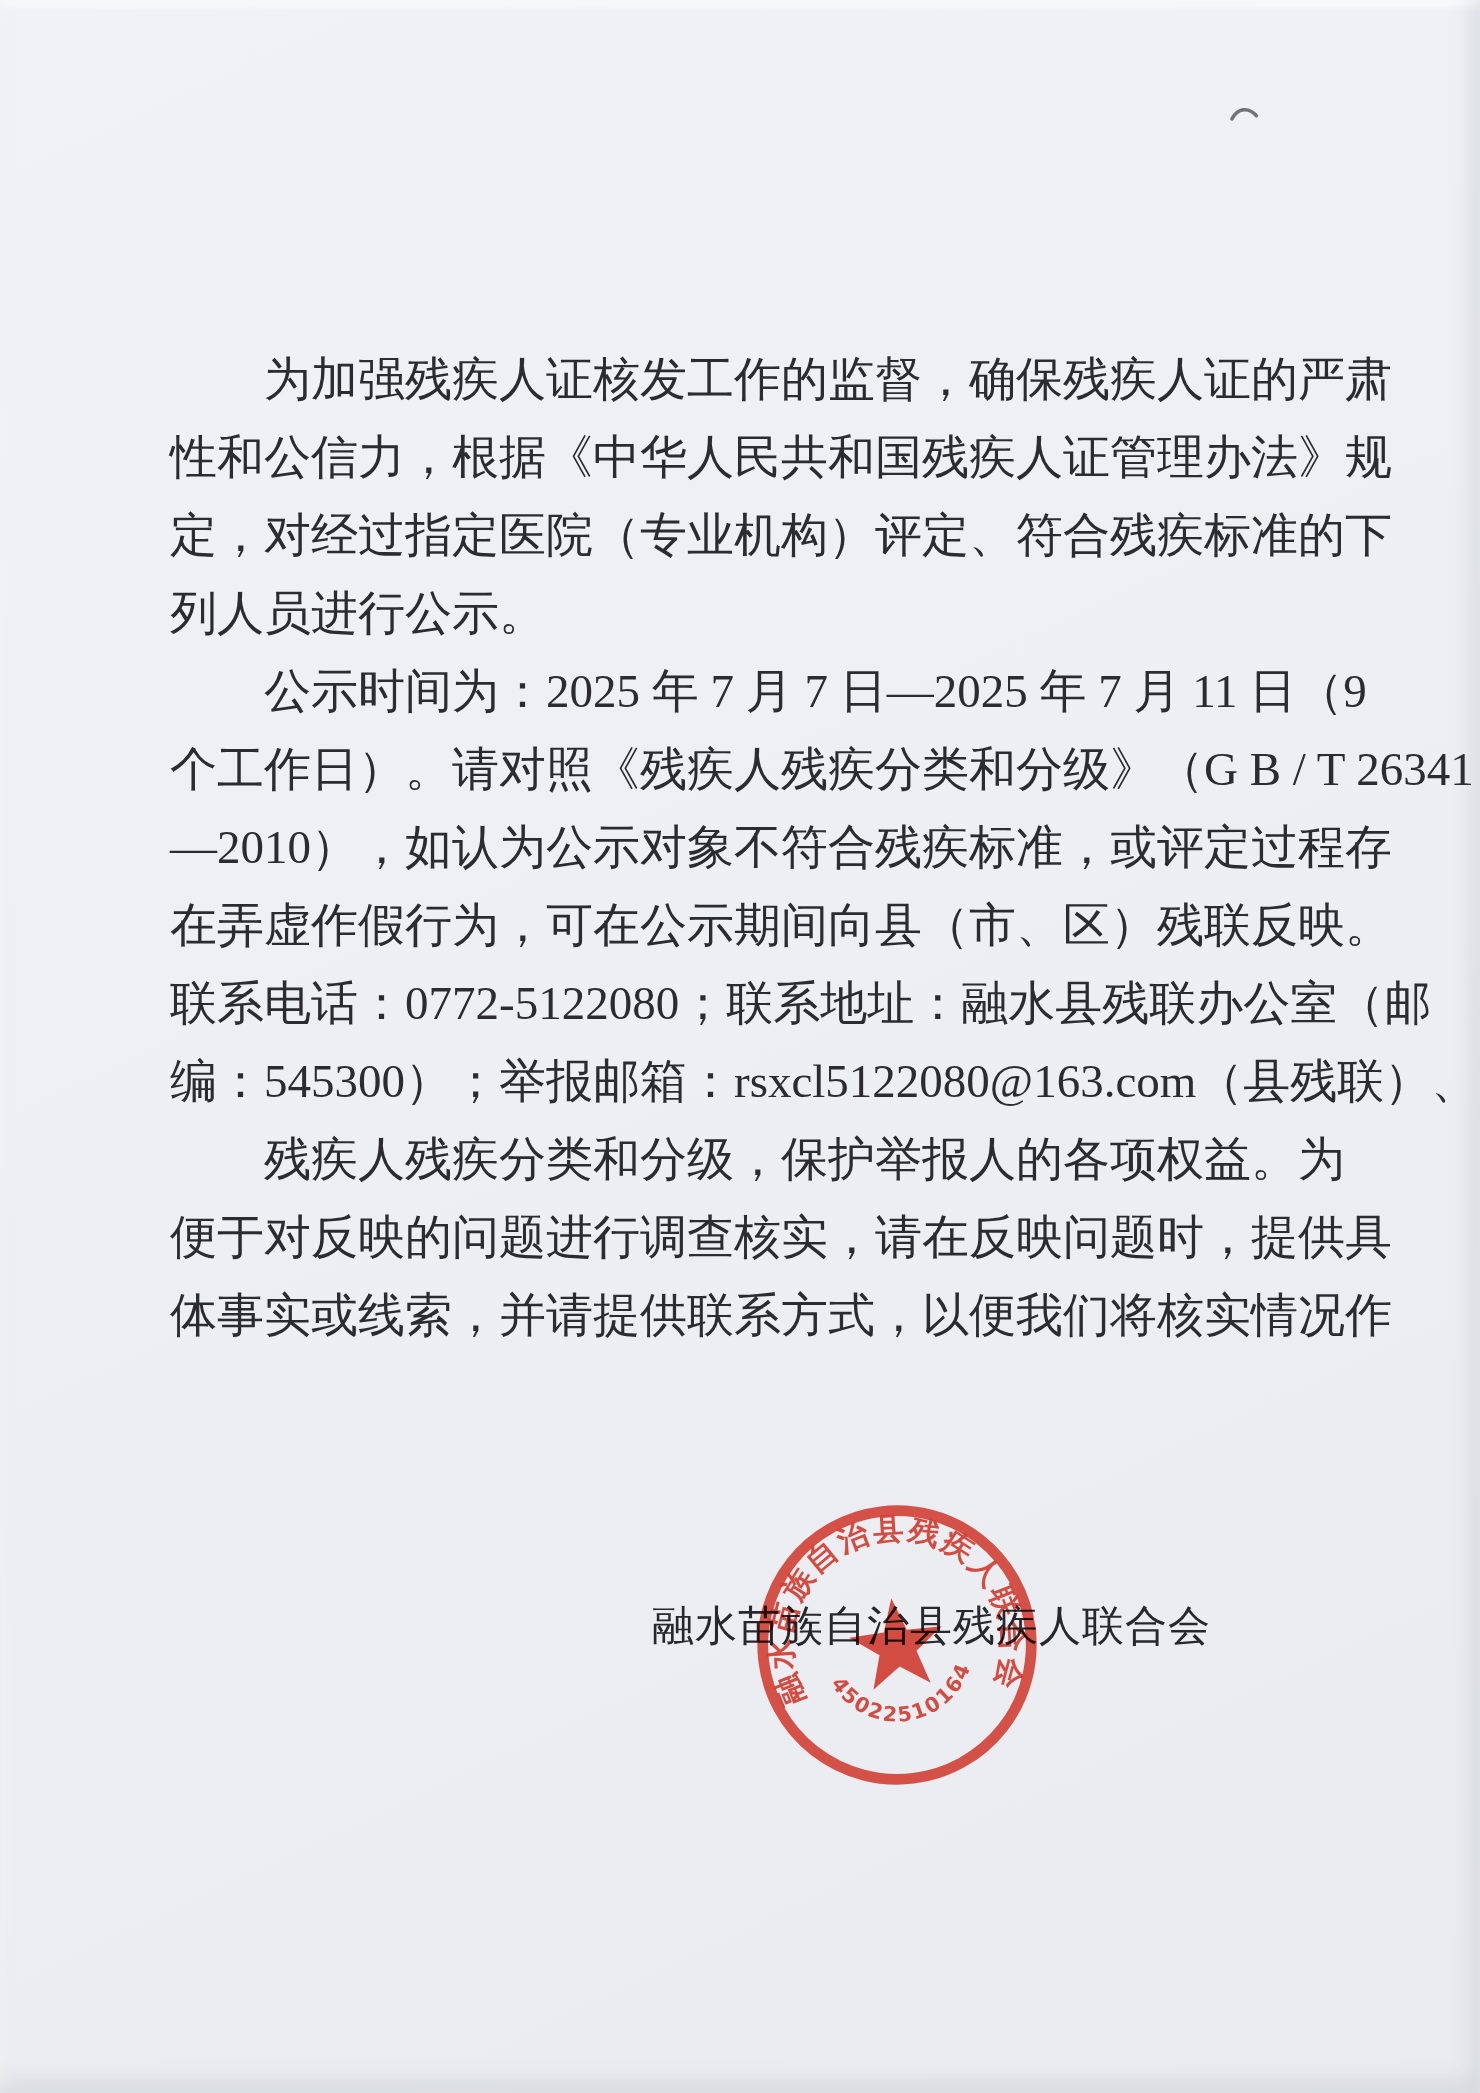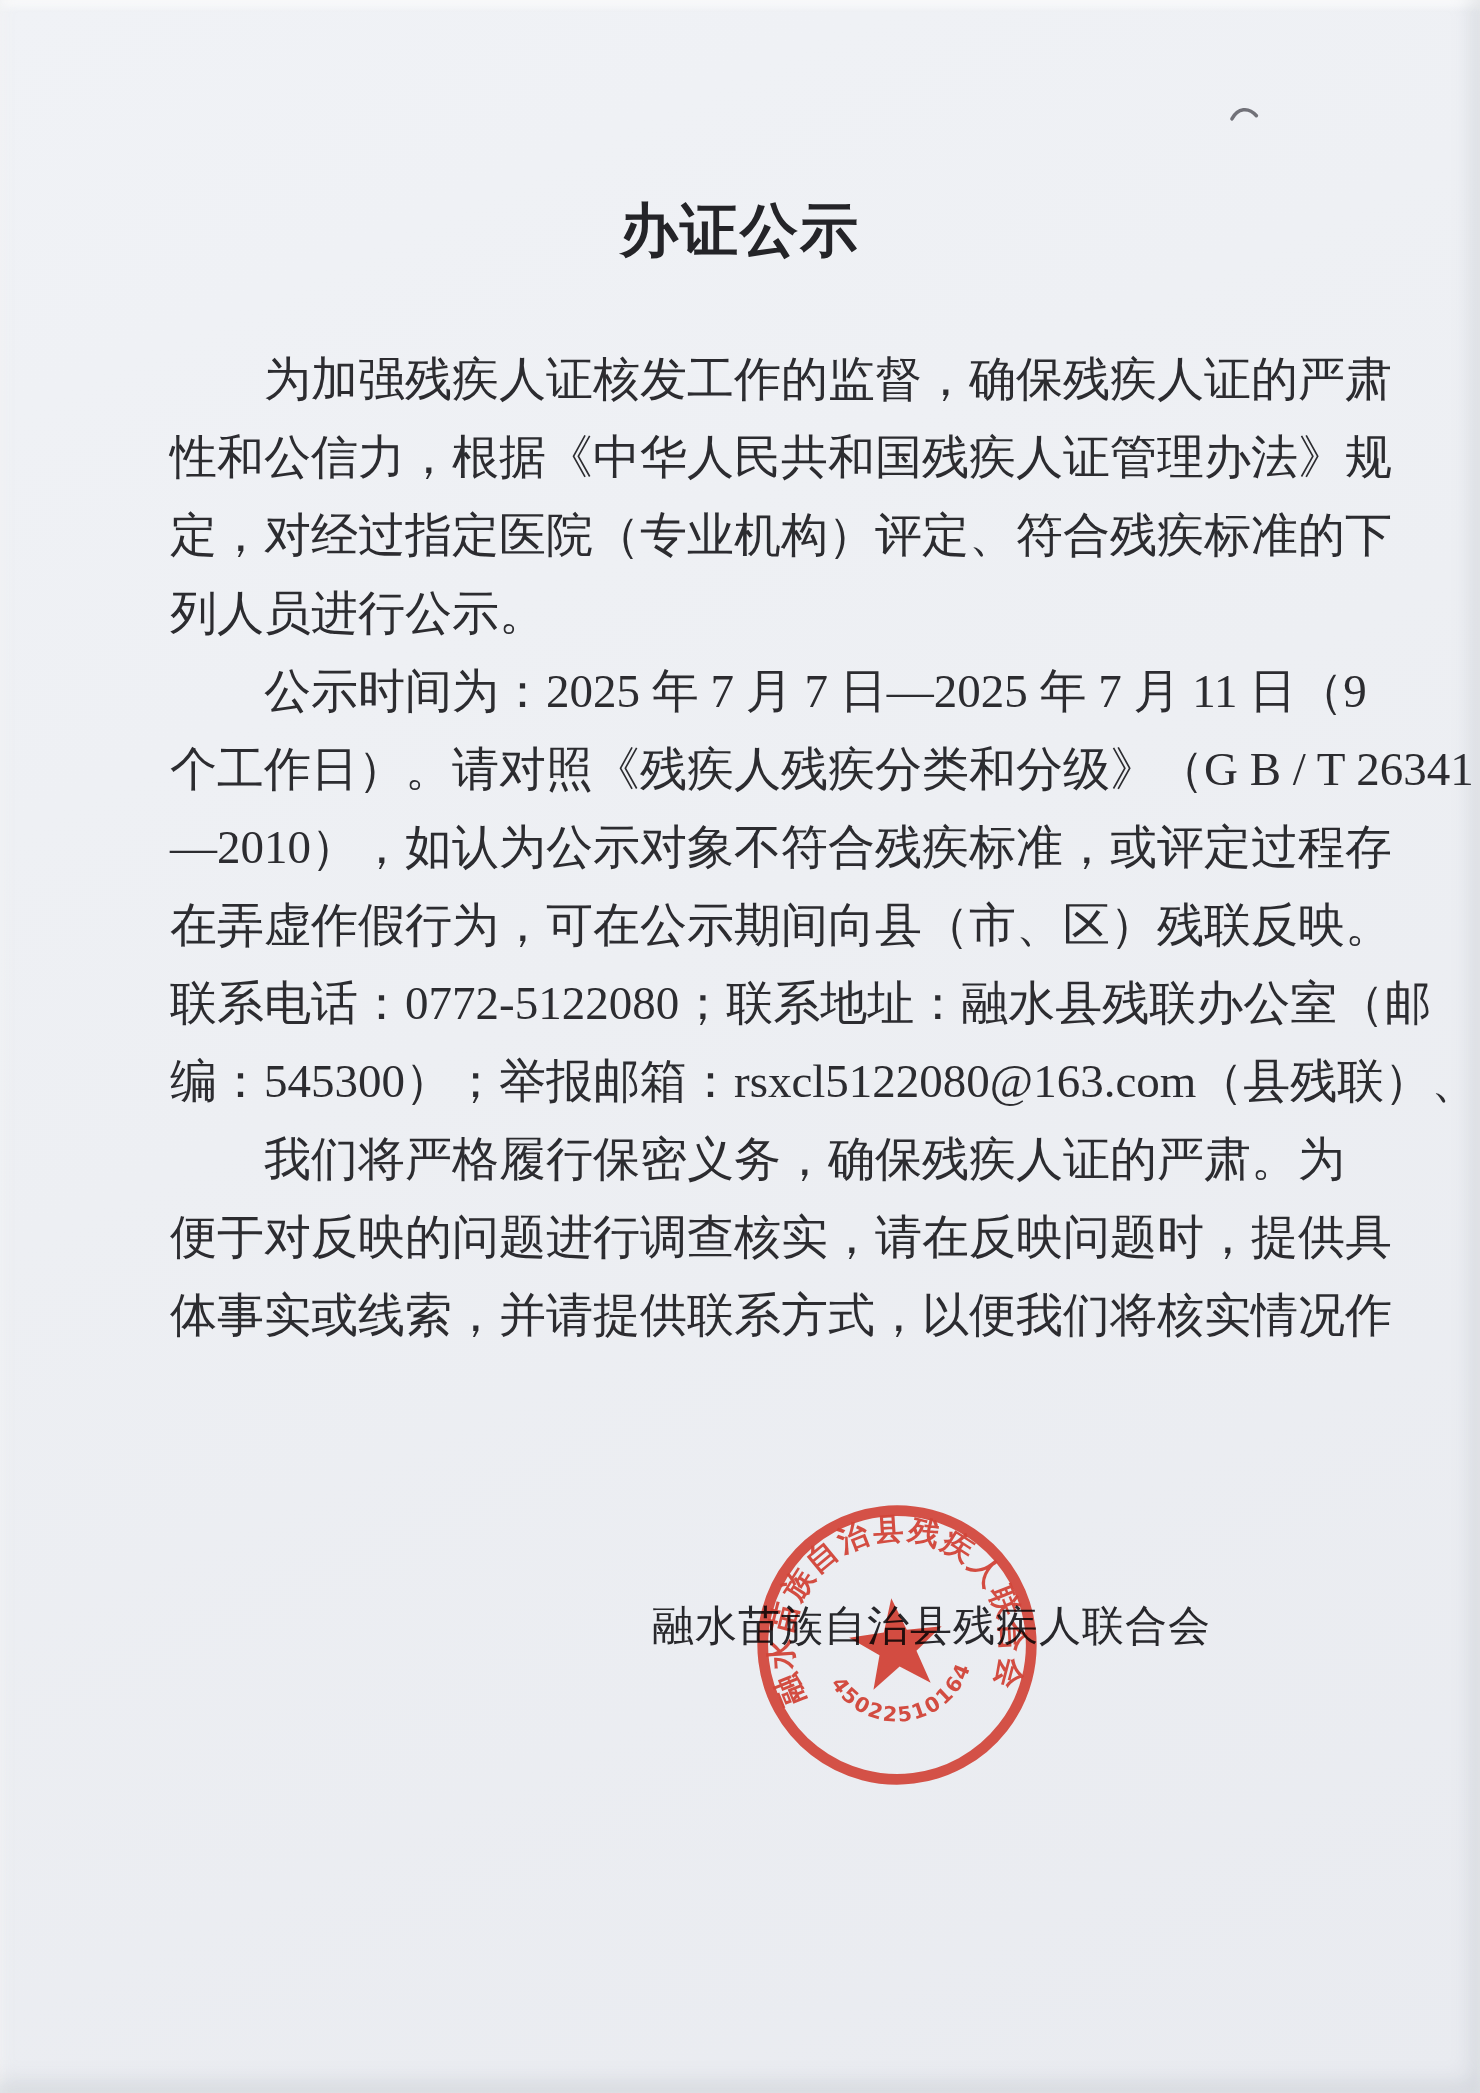--- a/index.html
+++ b/index.html
@@ -72,7 +72,6 @@
     <path d="M 3 18 C 6 6, 16 2, 26 9" stroke="#52525a" stroke-width="3.5" fill="none" stroke-linecap="round"></path>
   </svg>
 
-  <div class="doc-title">办证公示</div>
 
   <div class="body-text">
     <div class="line l-indent">为加强残疾人证核发工作的监督，确保残疾人证的严肃</div>

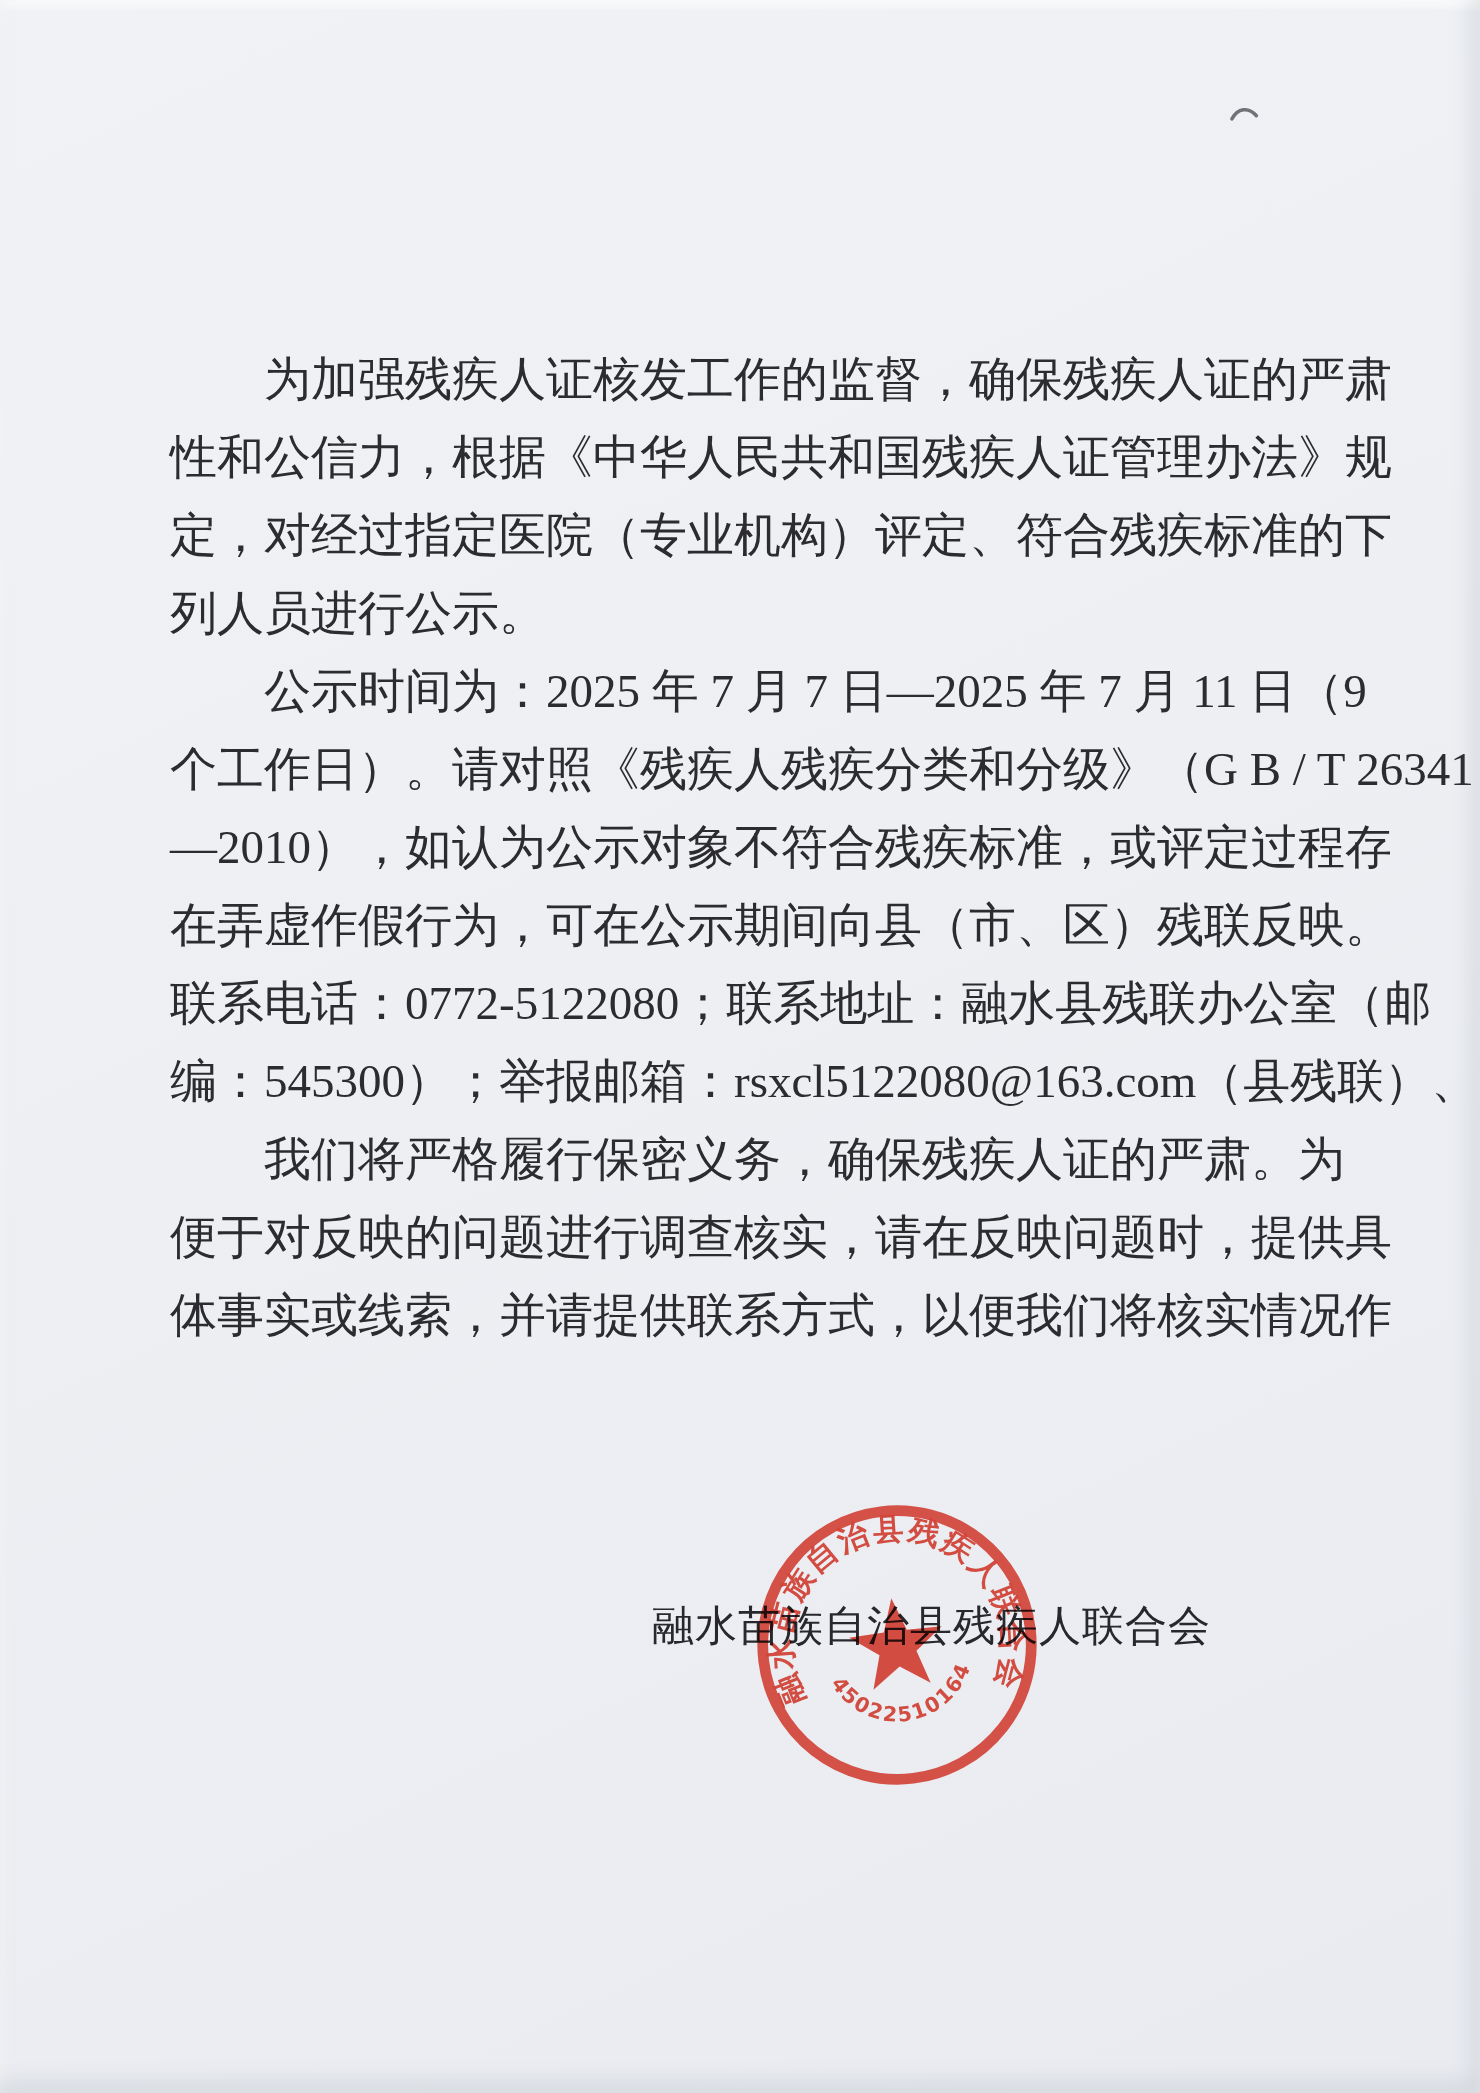--- a/index.html
+++ b/index.html
@@ -84,7 +84,7 @@
     <div class="line">在弄虚作假行为，可在公示期间向县（市、区）残联反映。</div>
     <div class="line">联系电话：0772-5122080；联系地址：融水县残联办公室（邮</div>
     <div class="line">编：545300）；举报邮箱：rsxcl5122080@163.com（县残联）、</div>
-    <div class="line l-indent">我们将严格履行保密义务，确保残疾人证的严肃。为</div>
+    <div class="line l-indent">残疾人残疾分类和分级，保护举报人的各项权益。为</div>
     <div class="line">便于对反映的问题进行调查核实，请在反映问题时，提供具</div>
     <div class="line">体事实或线索，并请提供联系方式，以便我们将核实情况作</div>
   </div>

